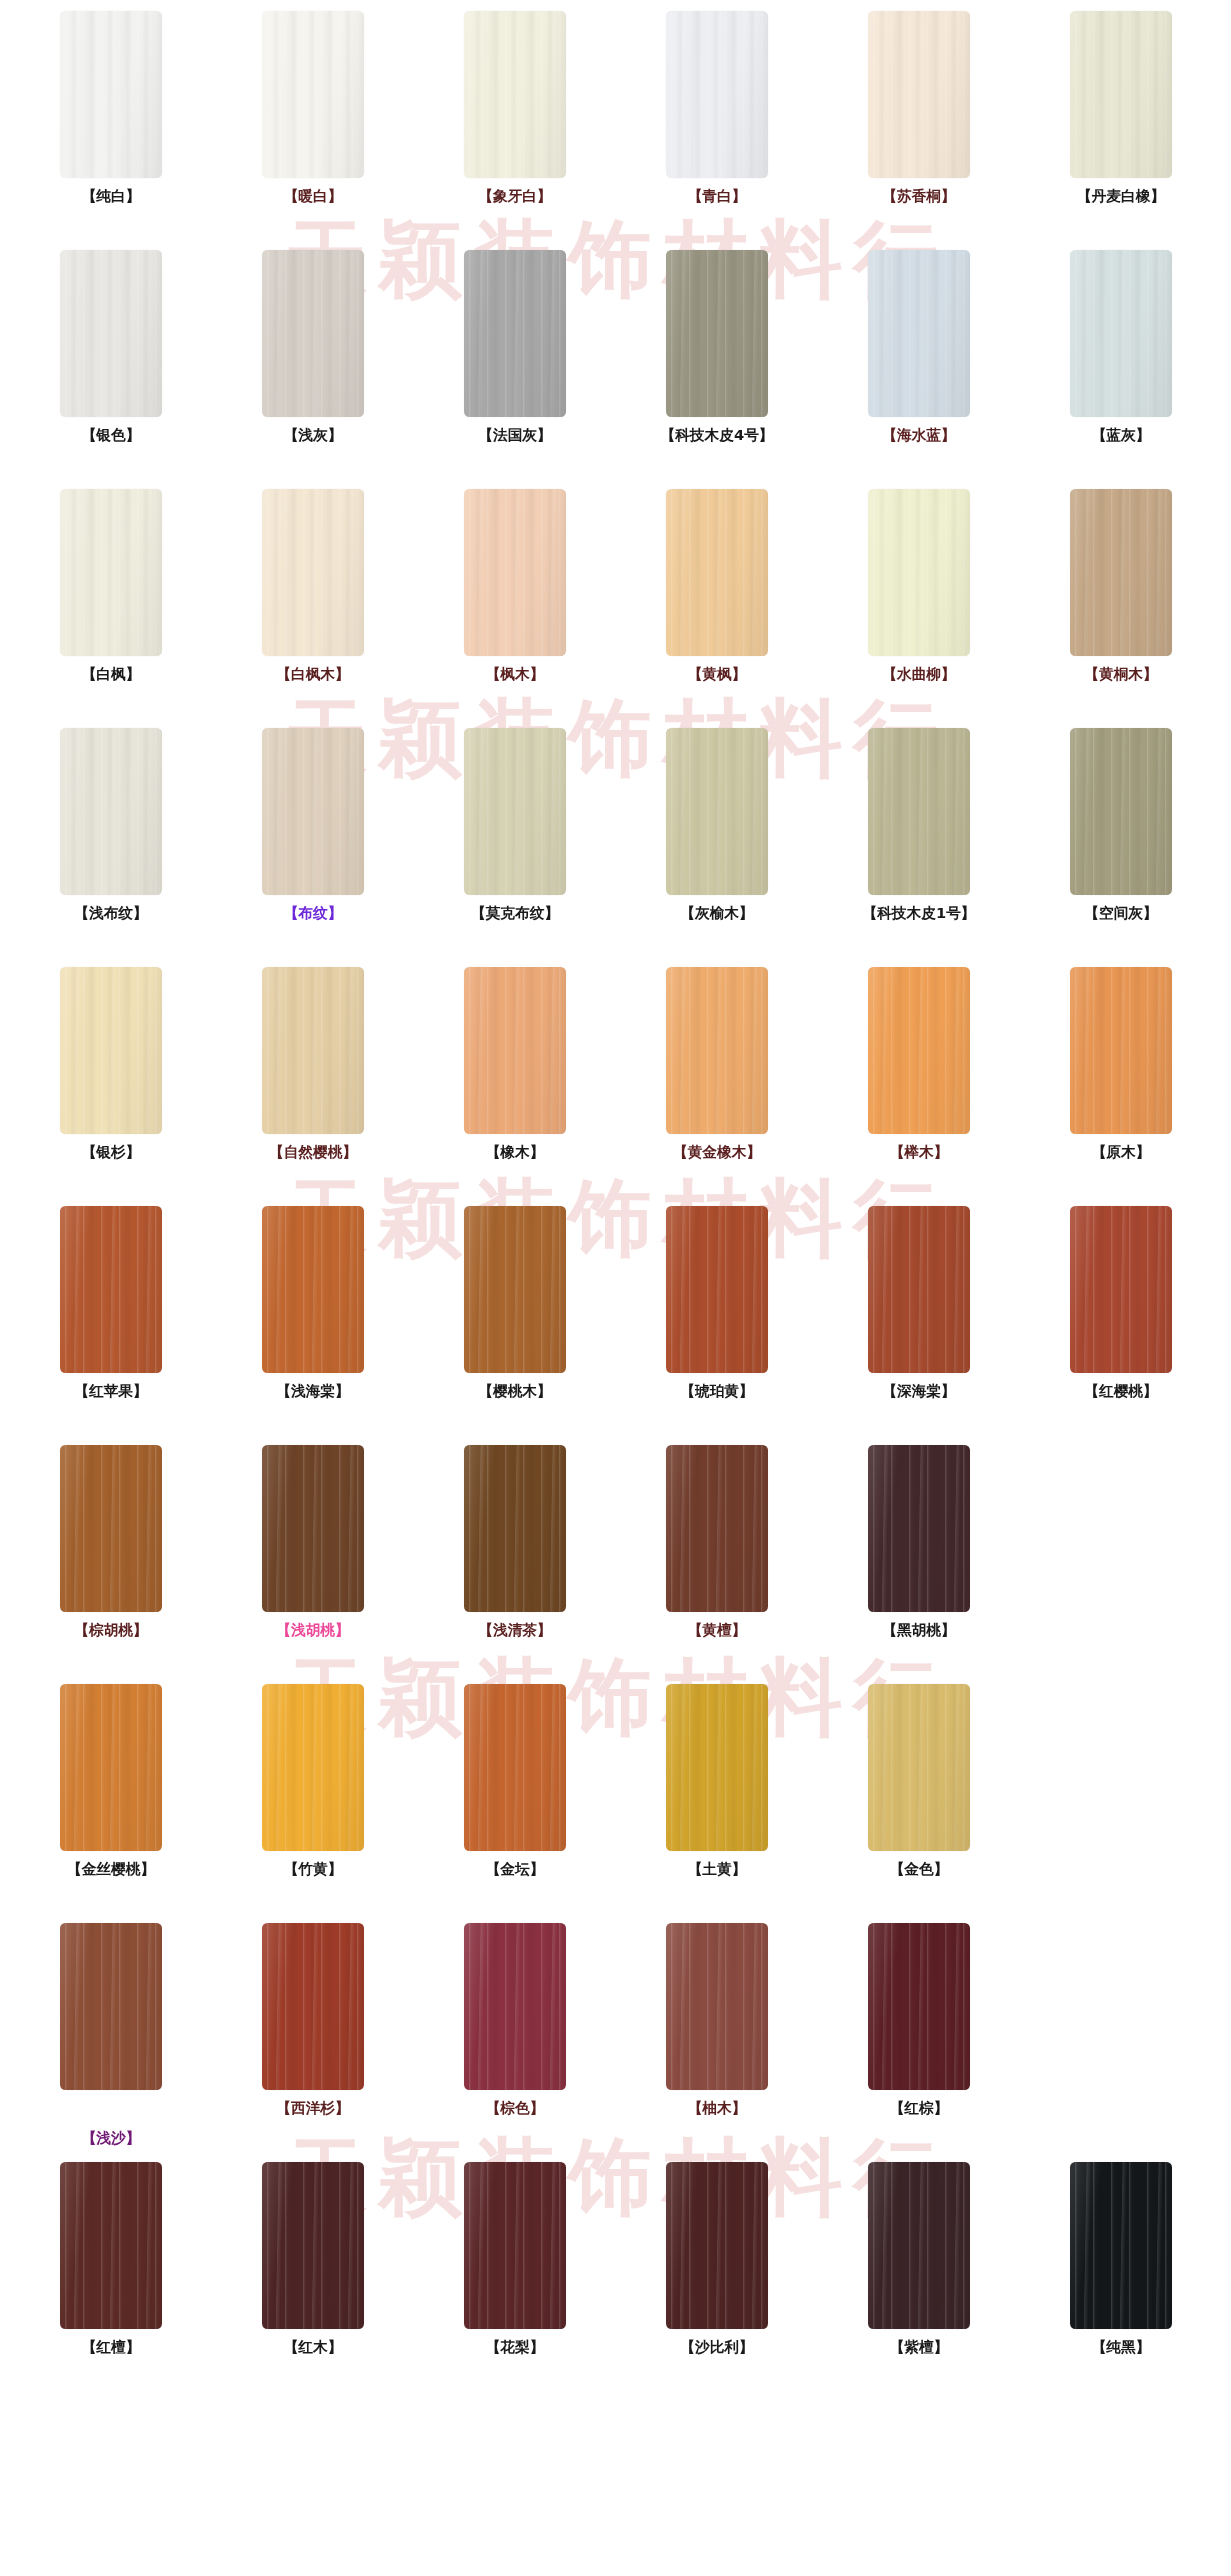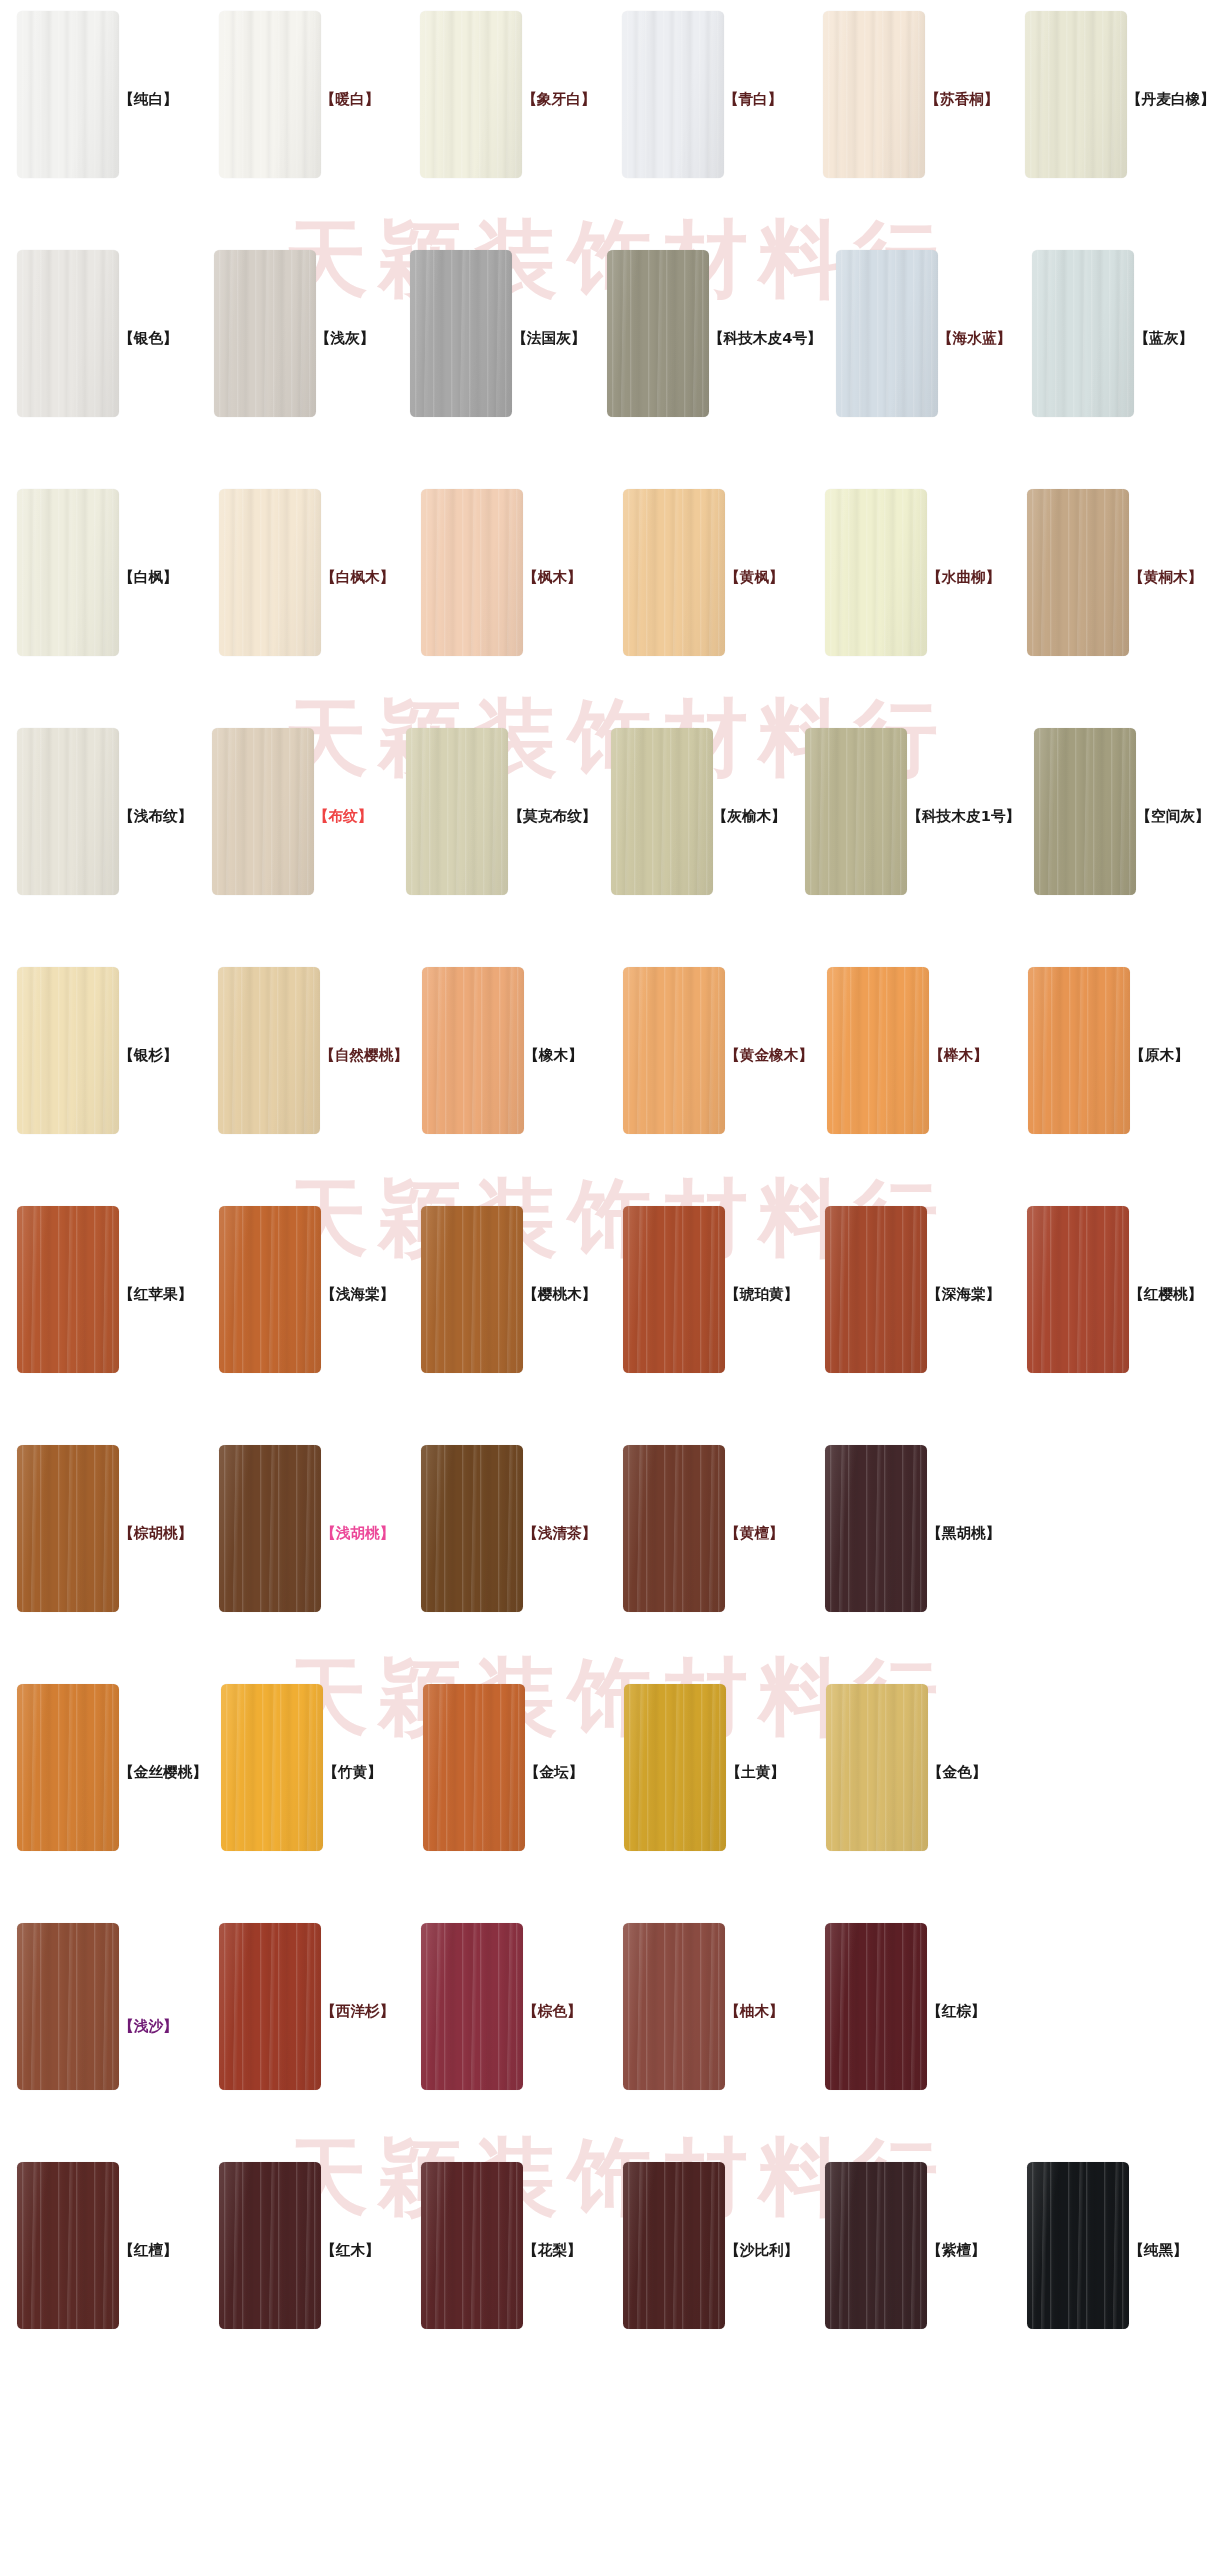--- a/index.html
+++ b/index.html
@@ -59,6 +59,7 @@
   }
   .cell {
     display: flex;
+    flex-direction: column;
     align-items: center;
   }
   .swatch {

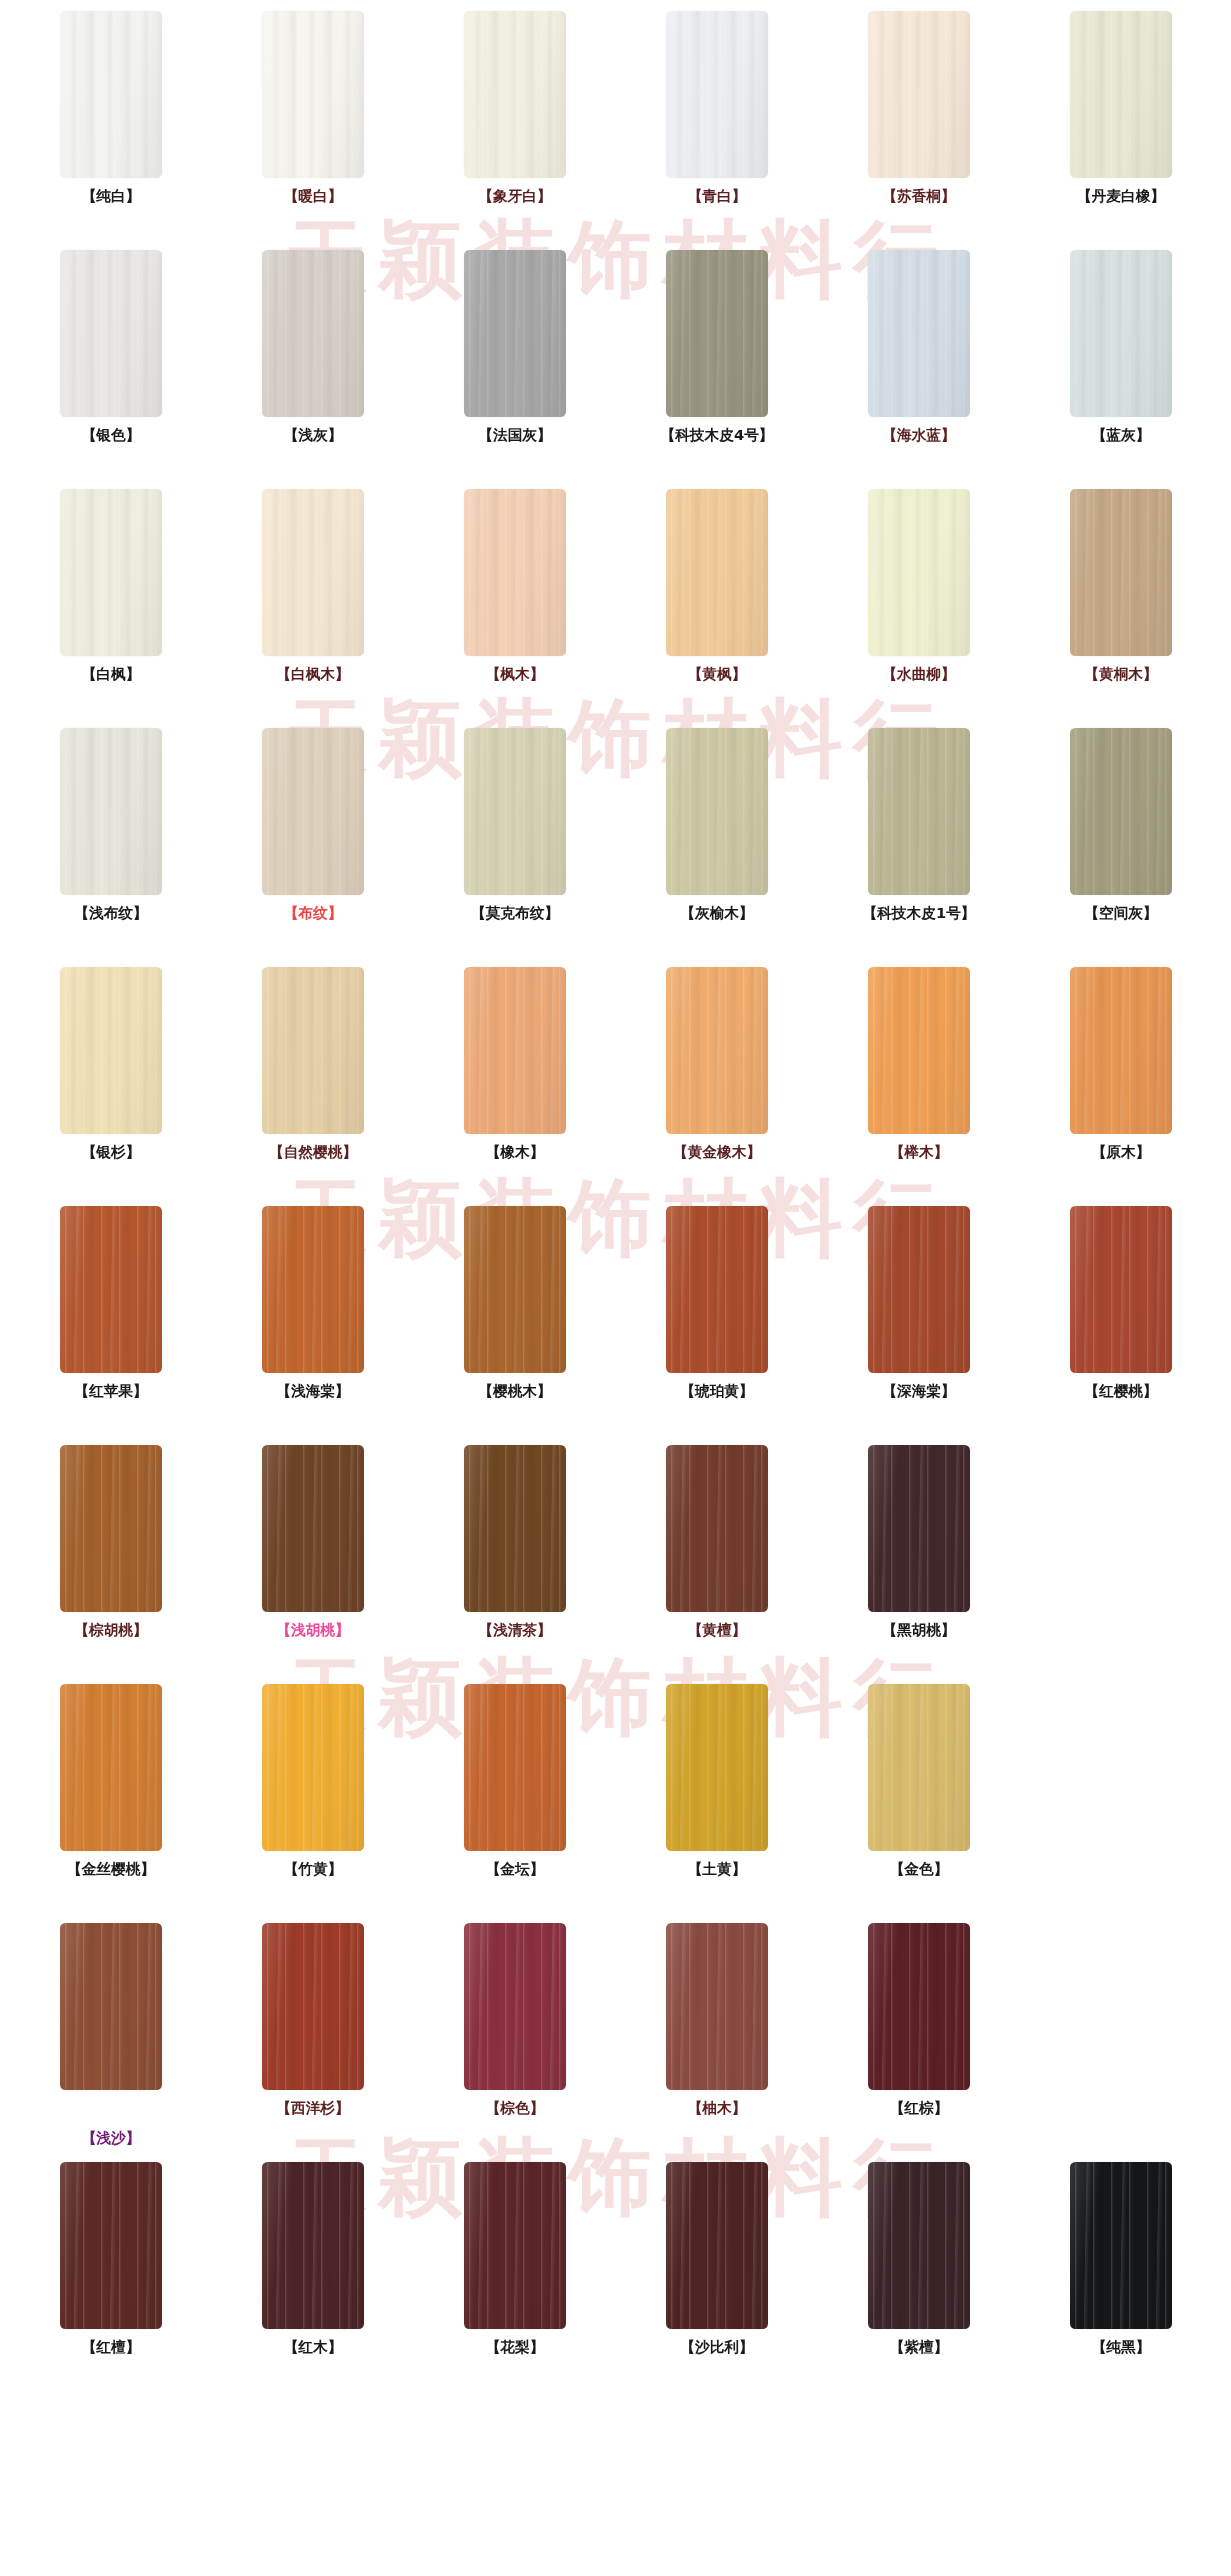--- a/index.html
+++ b/index.html
@@ -212,7 +212,7 @@
         </div>
         <div class="cell">
           <div class="swatch" style="background: rgb(222, 208, 188);"></div>
-          <div class="label" style="color: #ef4444;">【布纹】</div>
+          <div class="label" style="color: #6d28d9;">【布纹】</div>
         </div>
         <div class="cell">
           <div class="swatch" style="background: rgb(214, 210, 180);"></div>

